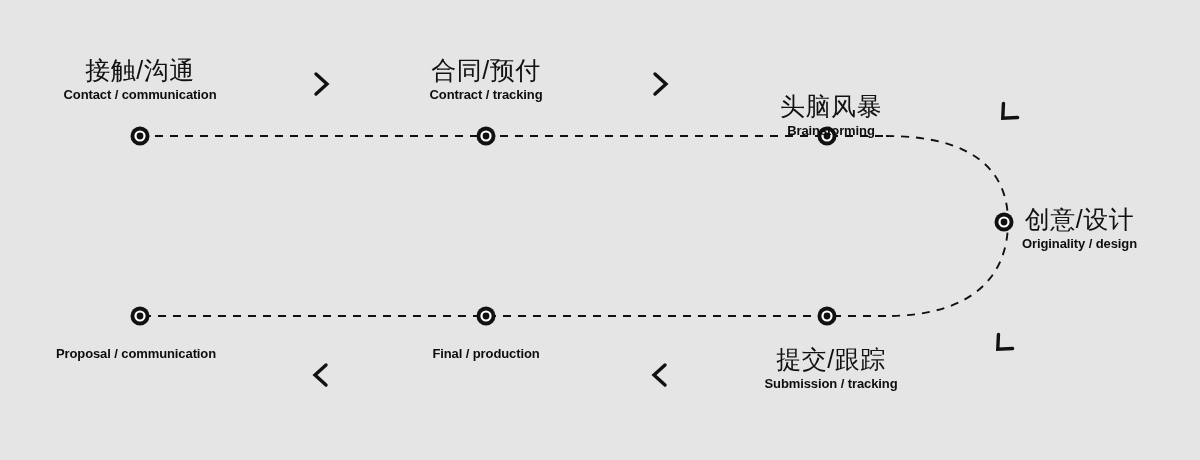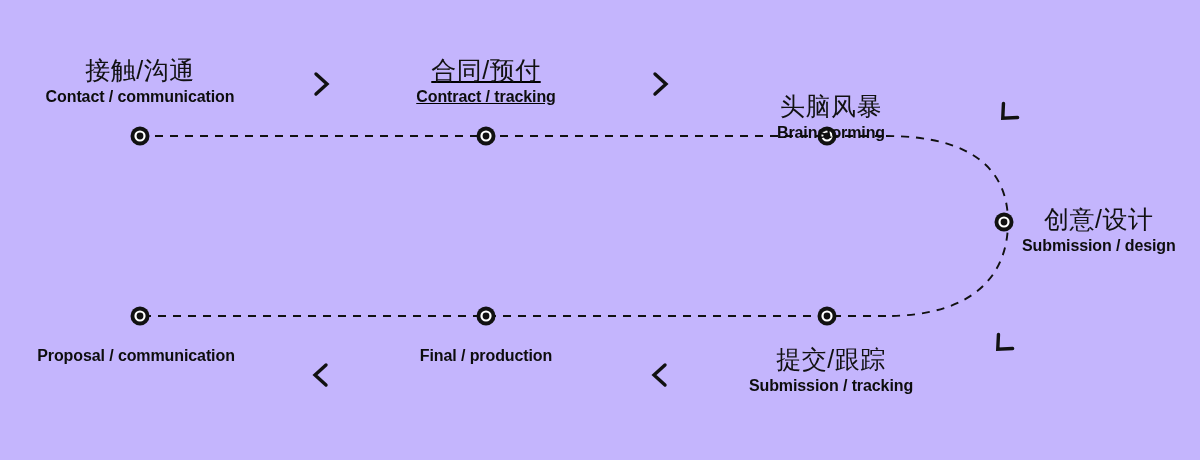--- a/index.html
+++ b/index.html
@@ -15,7 +15,7 @@
     position: relative;
     width: 1200px;
     height: 460px;
-    background: #c4b5fd;
+    background: #e5e5e5;
     overflow: hidden;
   }
   #flow-svg {

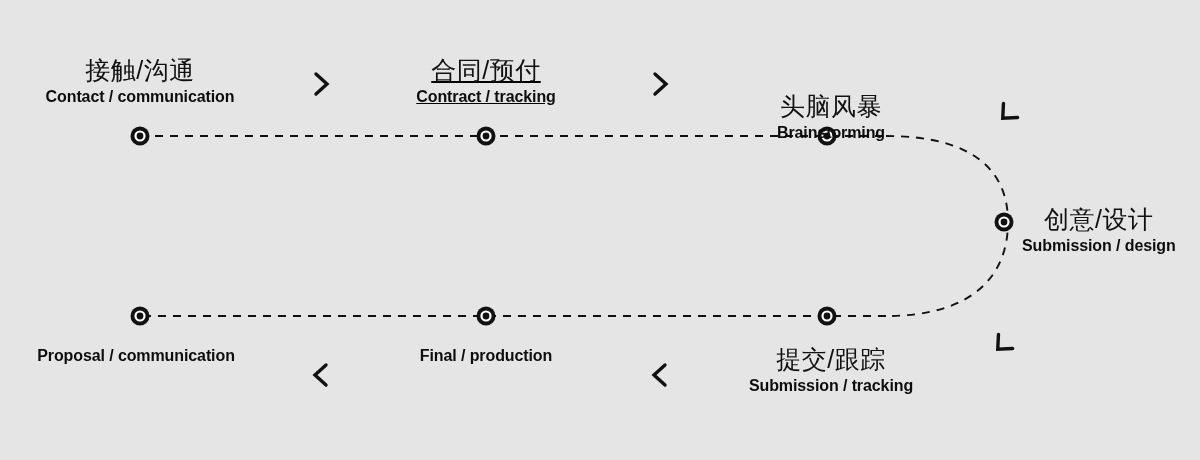--- a/index.html
+++ b/index.html
@@ -130,7 +130,7 @@
     <span class="en">Contact / communication</span>
   </div>
 
-  <div class="stage-label stage-top" style="left:486px;text-decoration:underline;">
+  <div class="stage-label stage-top" style="left:486px;">
     <span class="cn">合同/预付</span>
     <span class="en">Contract / tracking</span>
   </div>

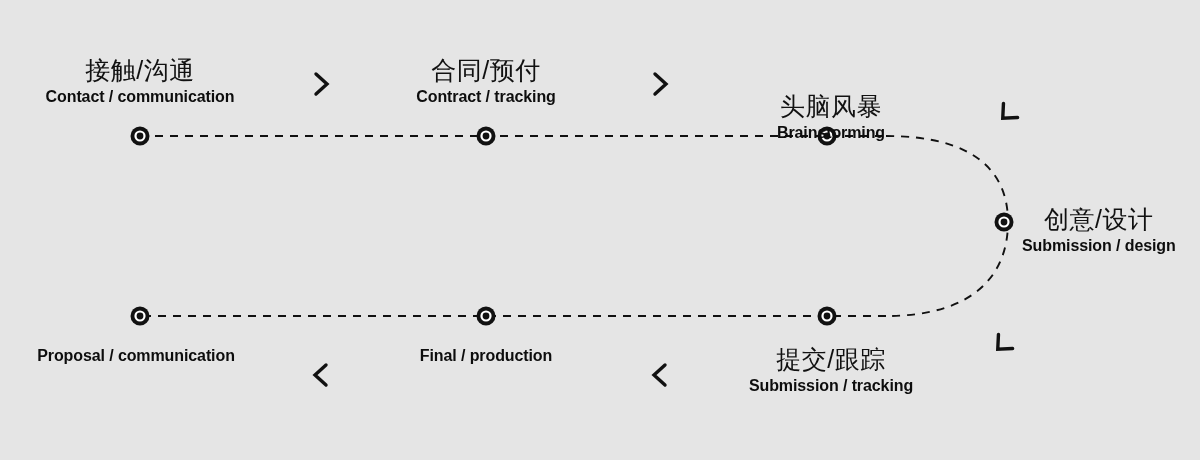--- a/index.html
+++ b/index.html
@@ -43,7 +43,7 @@
   }
   .stage-label .en {
     display: block;
-    font-size: 16px;
+    font-size: 13px;
     font-weight: bold;
     letter-spacing: -0.1px;
     color: #0d0d0d;

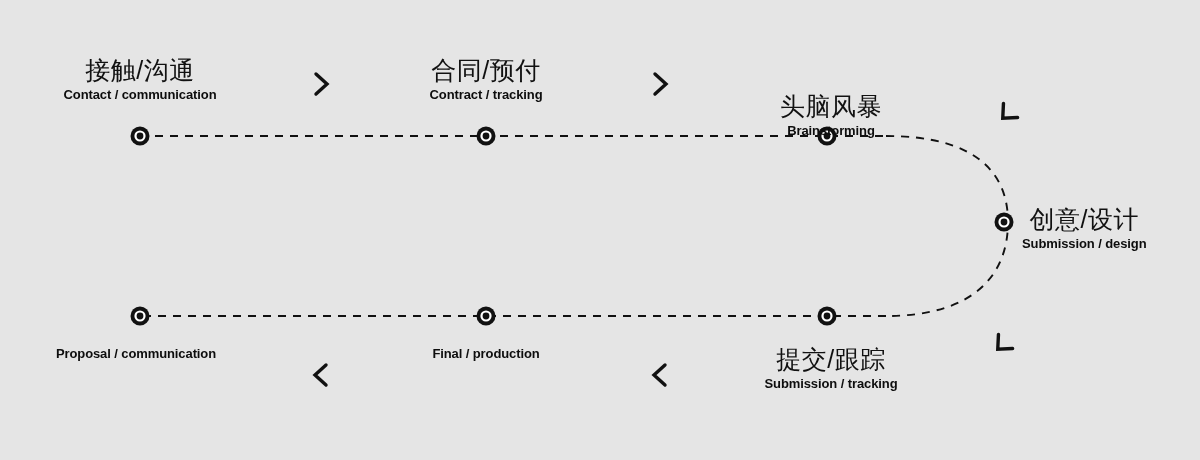--- a/index.html
+++ b/index.html
@@ -142,7 +142,7 @@
 
   <div class="stage-label stage-right">
     <span class="cn">创意/设计</span>
-    <span class="en">Submission / design</span>
+    <span class="en">Originality / design</span>
   </div>
 
   <div class="stage-label stage-bottom" style="left:831px;">

